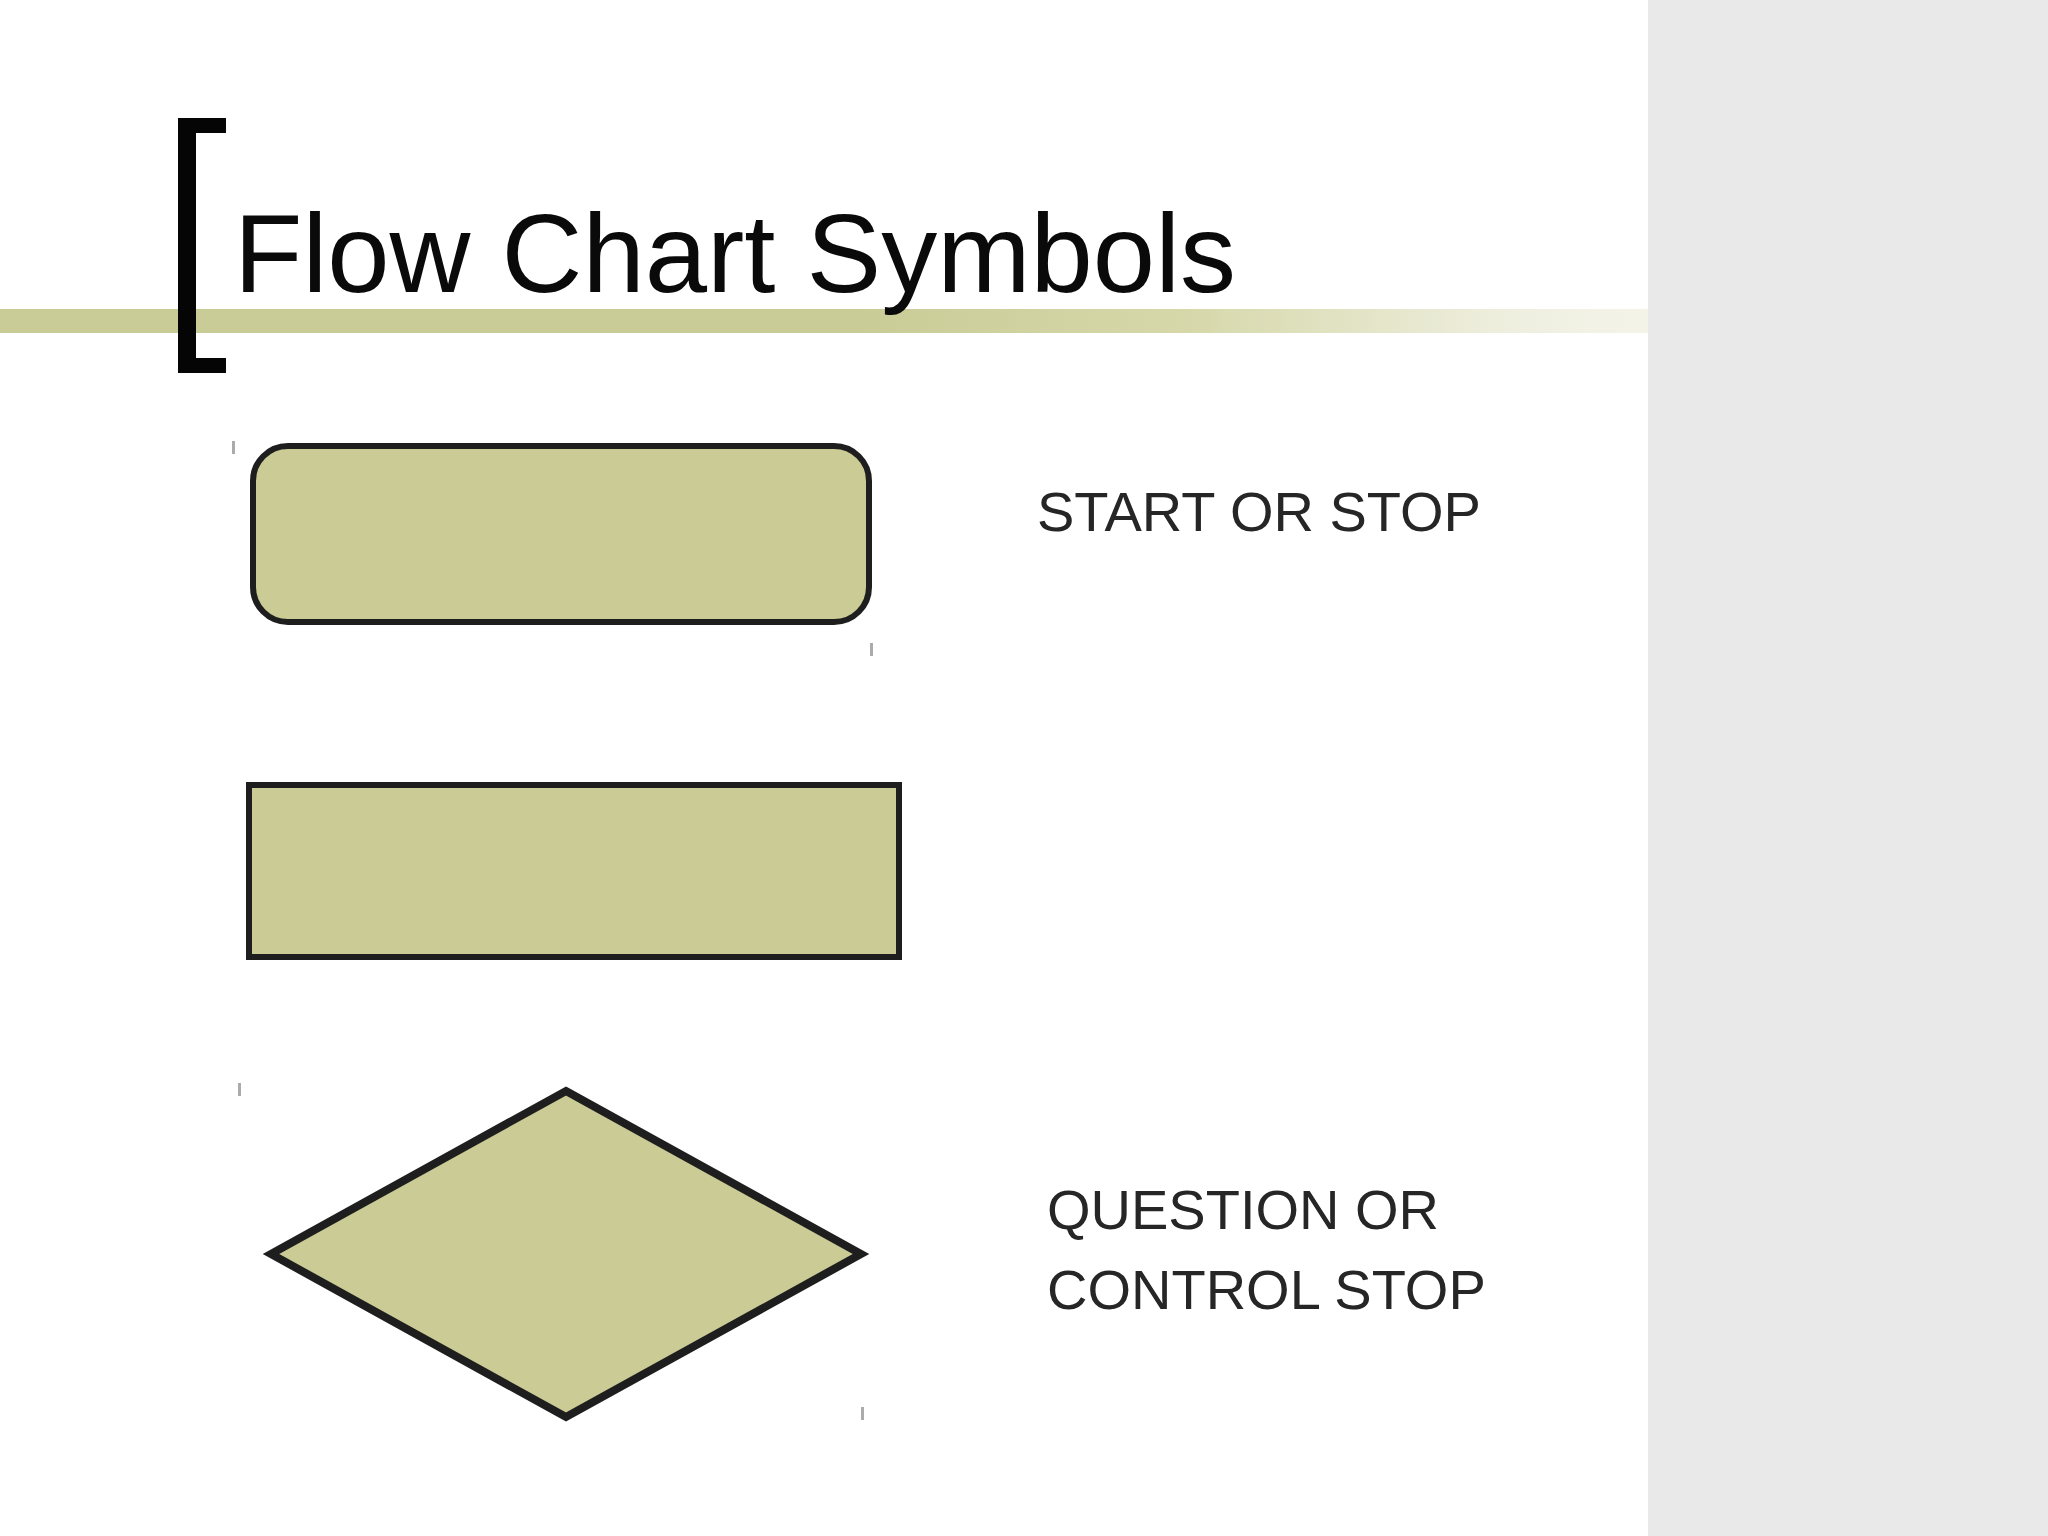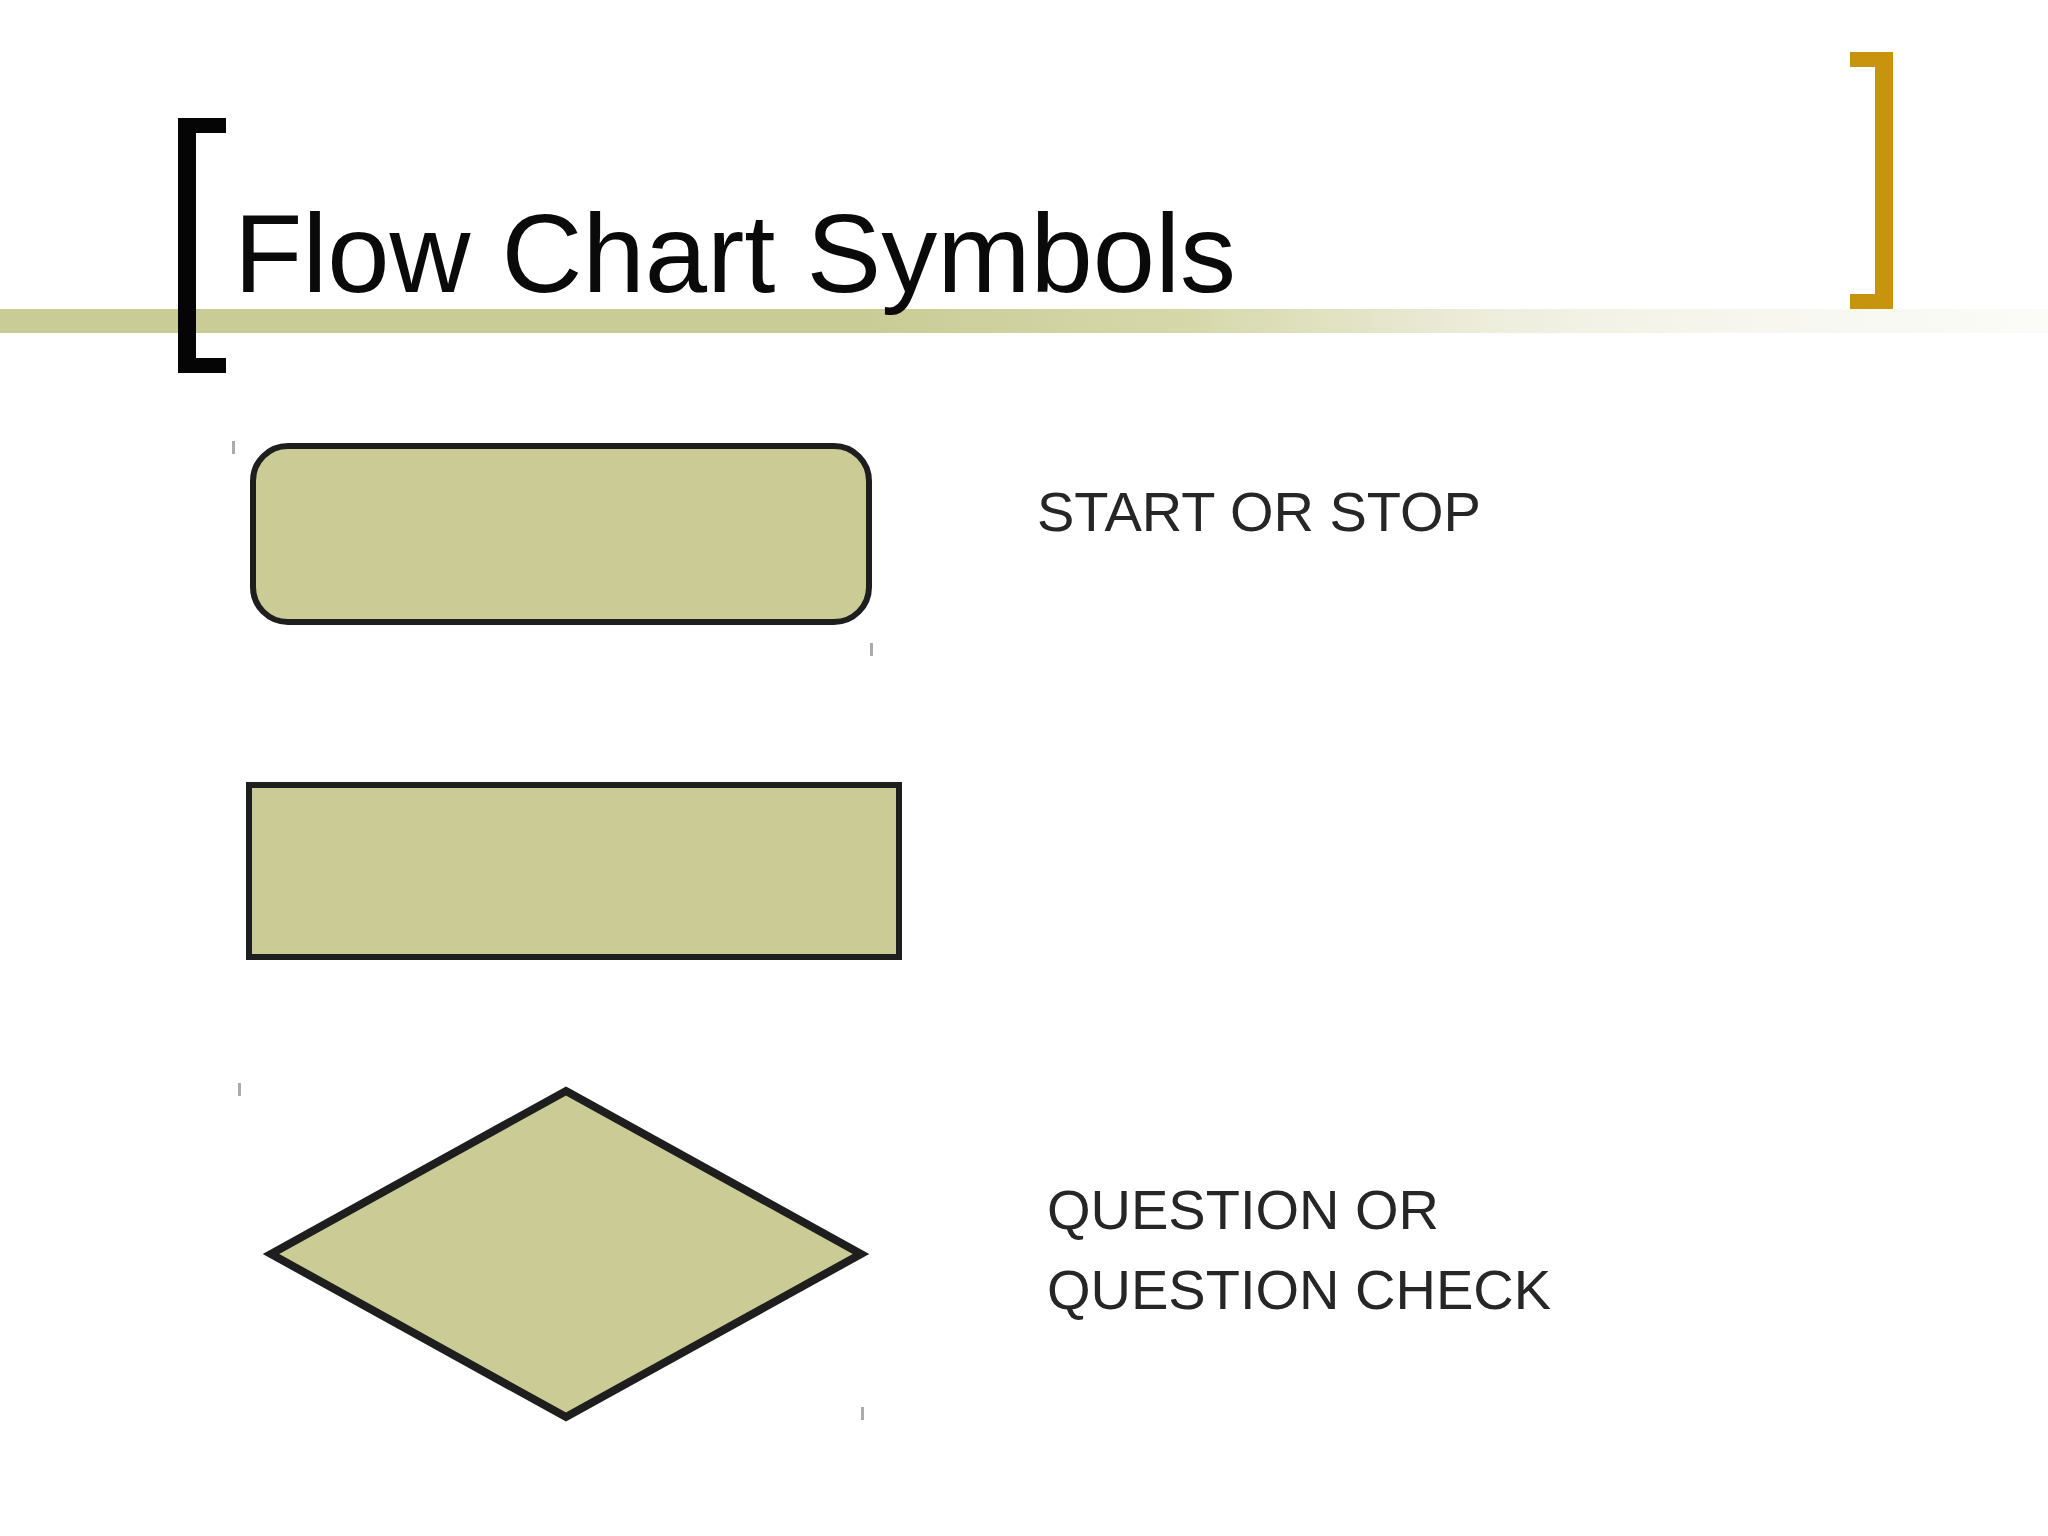--- a/index.html
+++ b/index.html
@@ -20,7 +20,7 @@
   }
   .slide{
     position:relative;
-    width:2048px;height:1536px;
+    width:1648px;height:1536px;
     background:var(--background);
     overflow:hidden;
   }

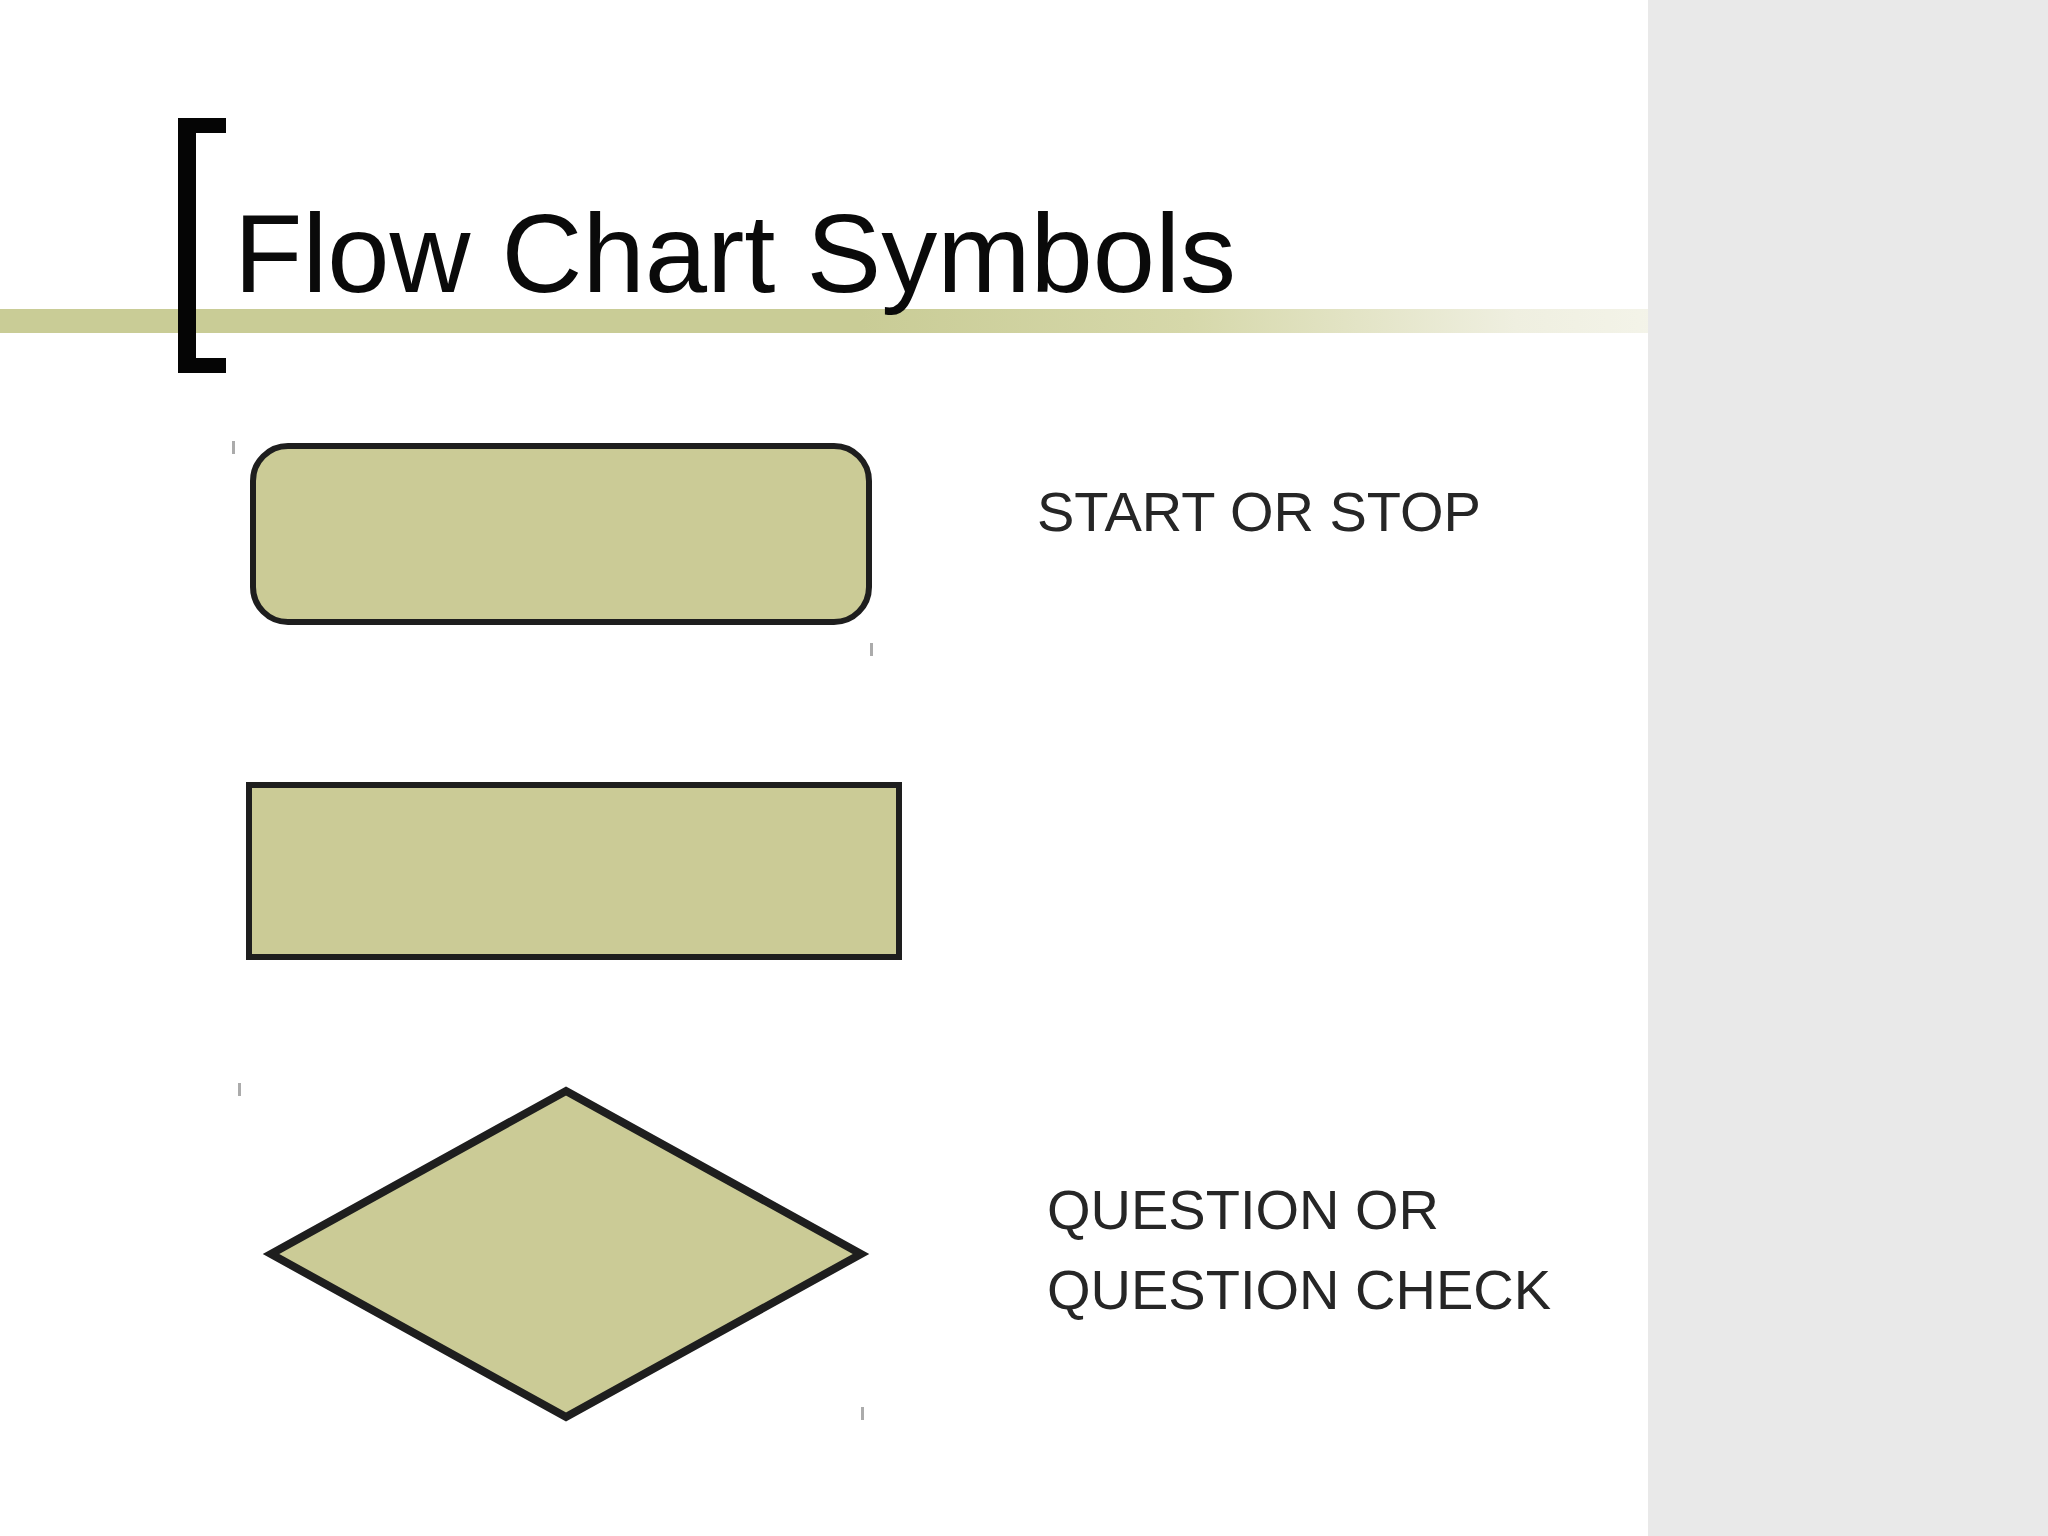--- a/index.html
+++ b/index.html
@@ -140,7 +140,7 @@
   </svg>
   <div class="label label-3">
     <span>QUESTION OR</span><br>
-    <span>QUESTION CHECK</span>
+    <span>CONTROL STOP</span>
   </div>
 
   <div class="stray stray-1"></div>

